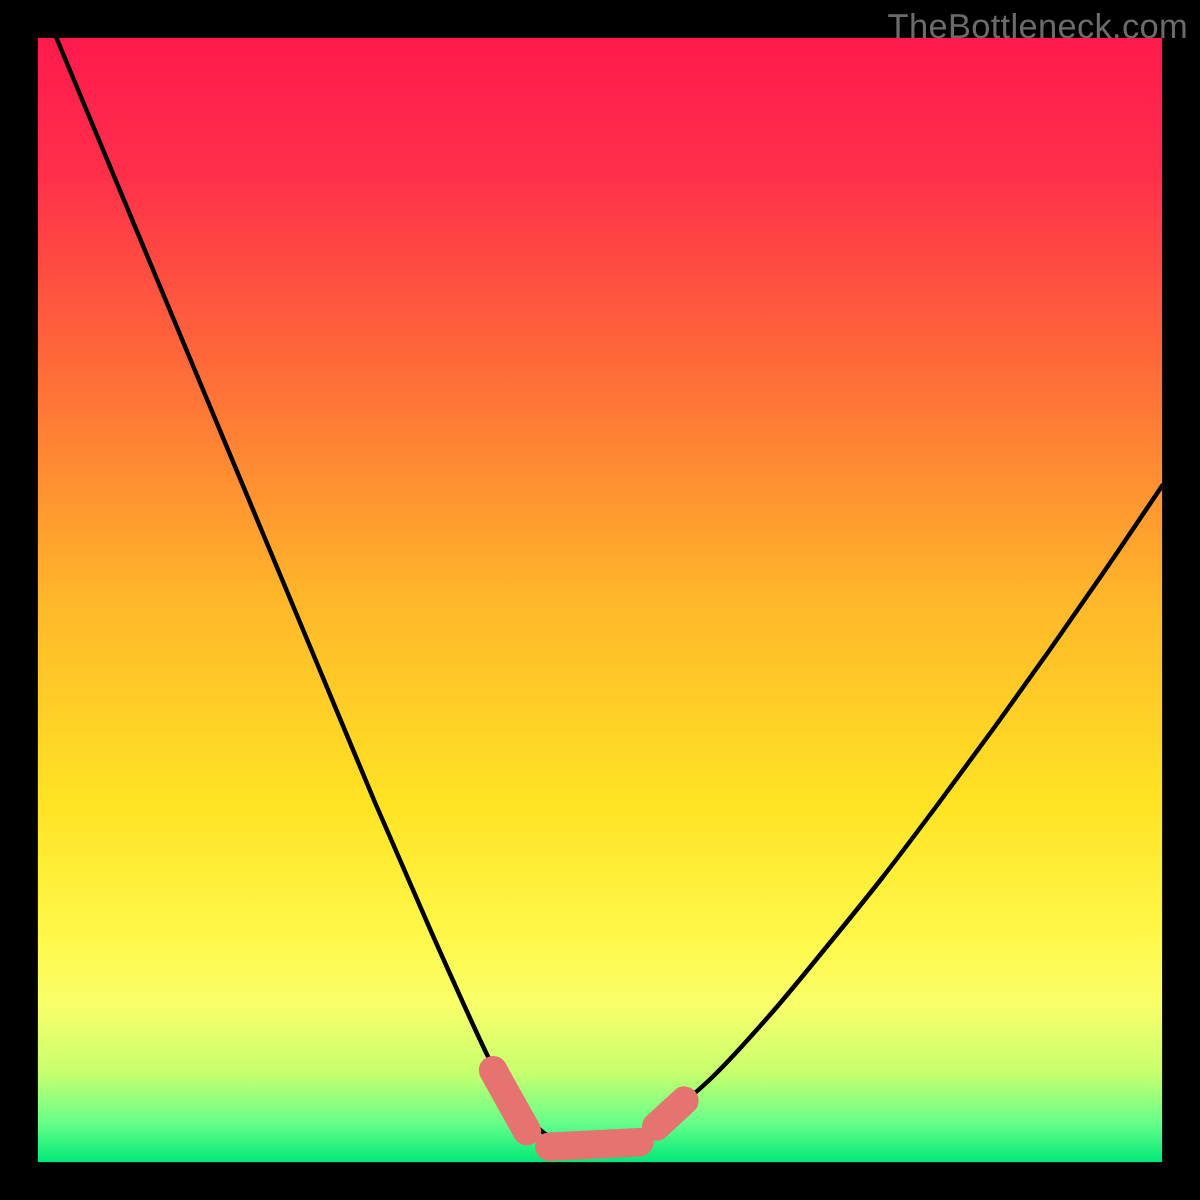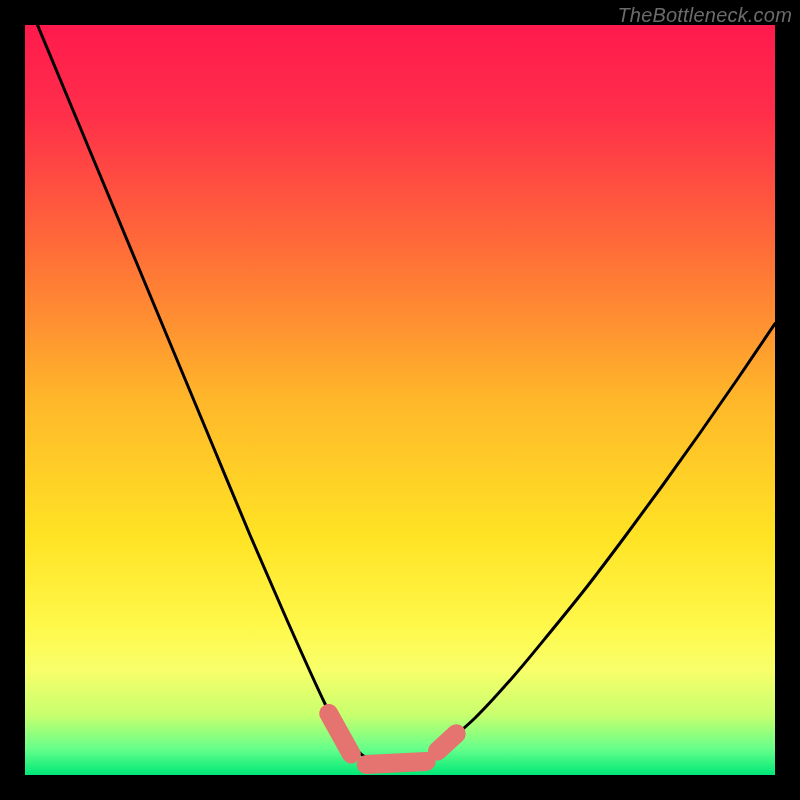--- a/index.html
+++ b/index.html
@@ -32,11 +32,10 @@
     top: 4px;
     right: 8px;
     color: #6b6b6b;
-    font-size: 20px;
+    font-size: 23px;
     font-weight: 500;
     letter-spacing: 0.2px;
     user-select: none;
-    font-style: italic;
   }
   svg {
     display: block;

